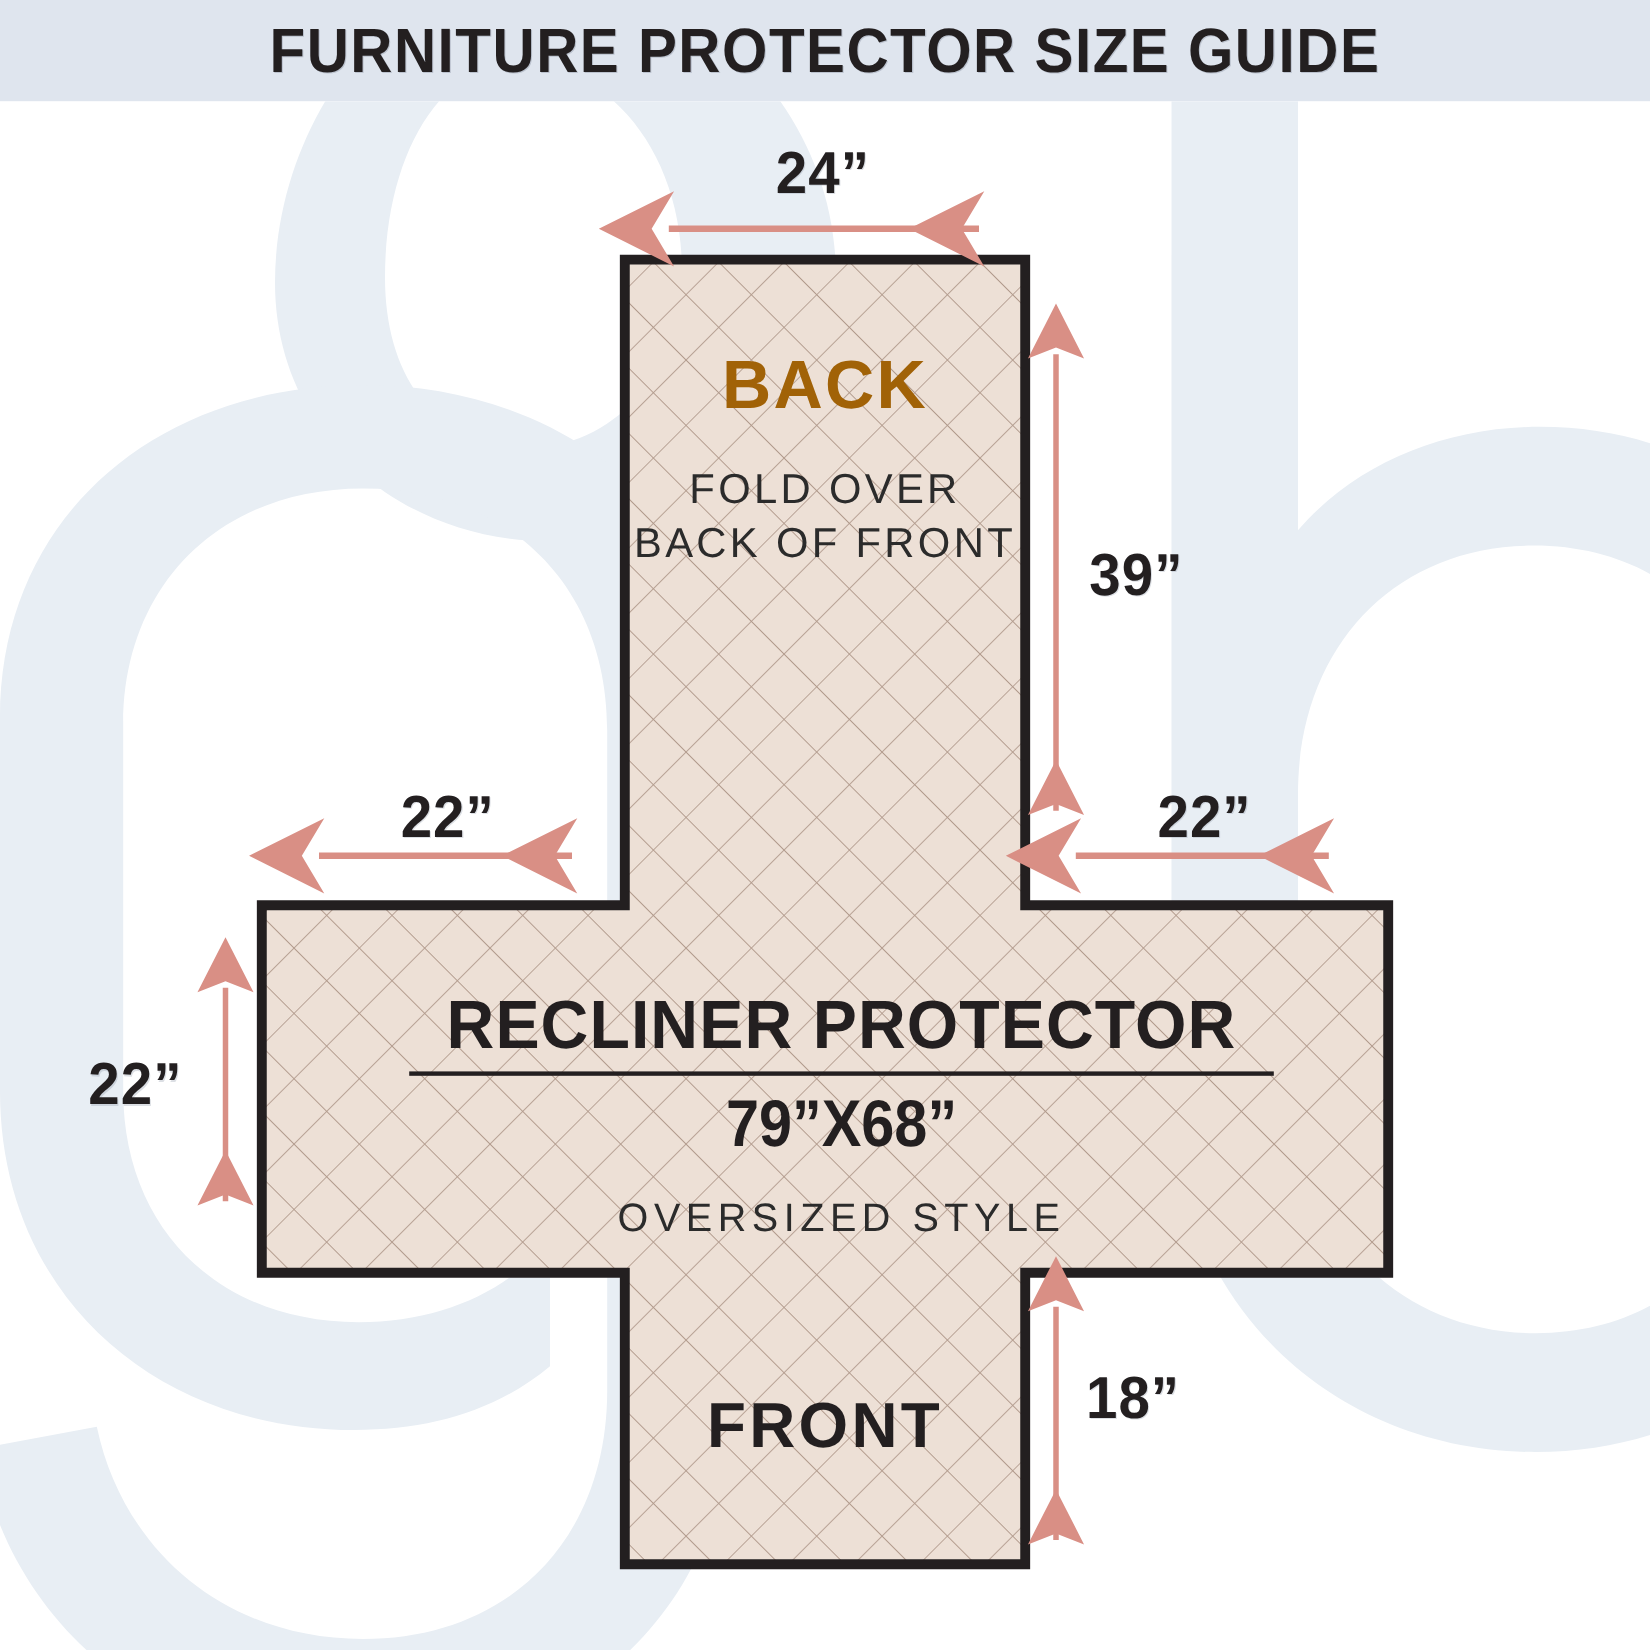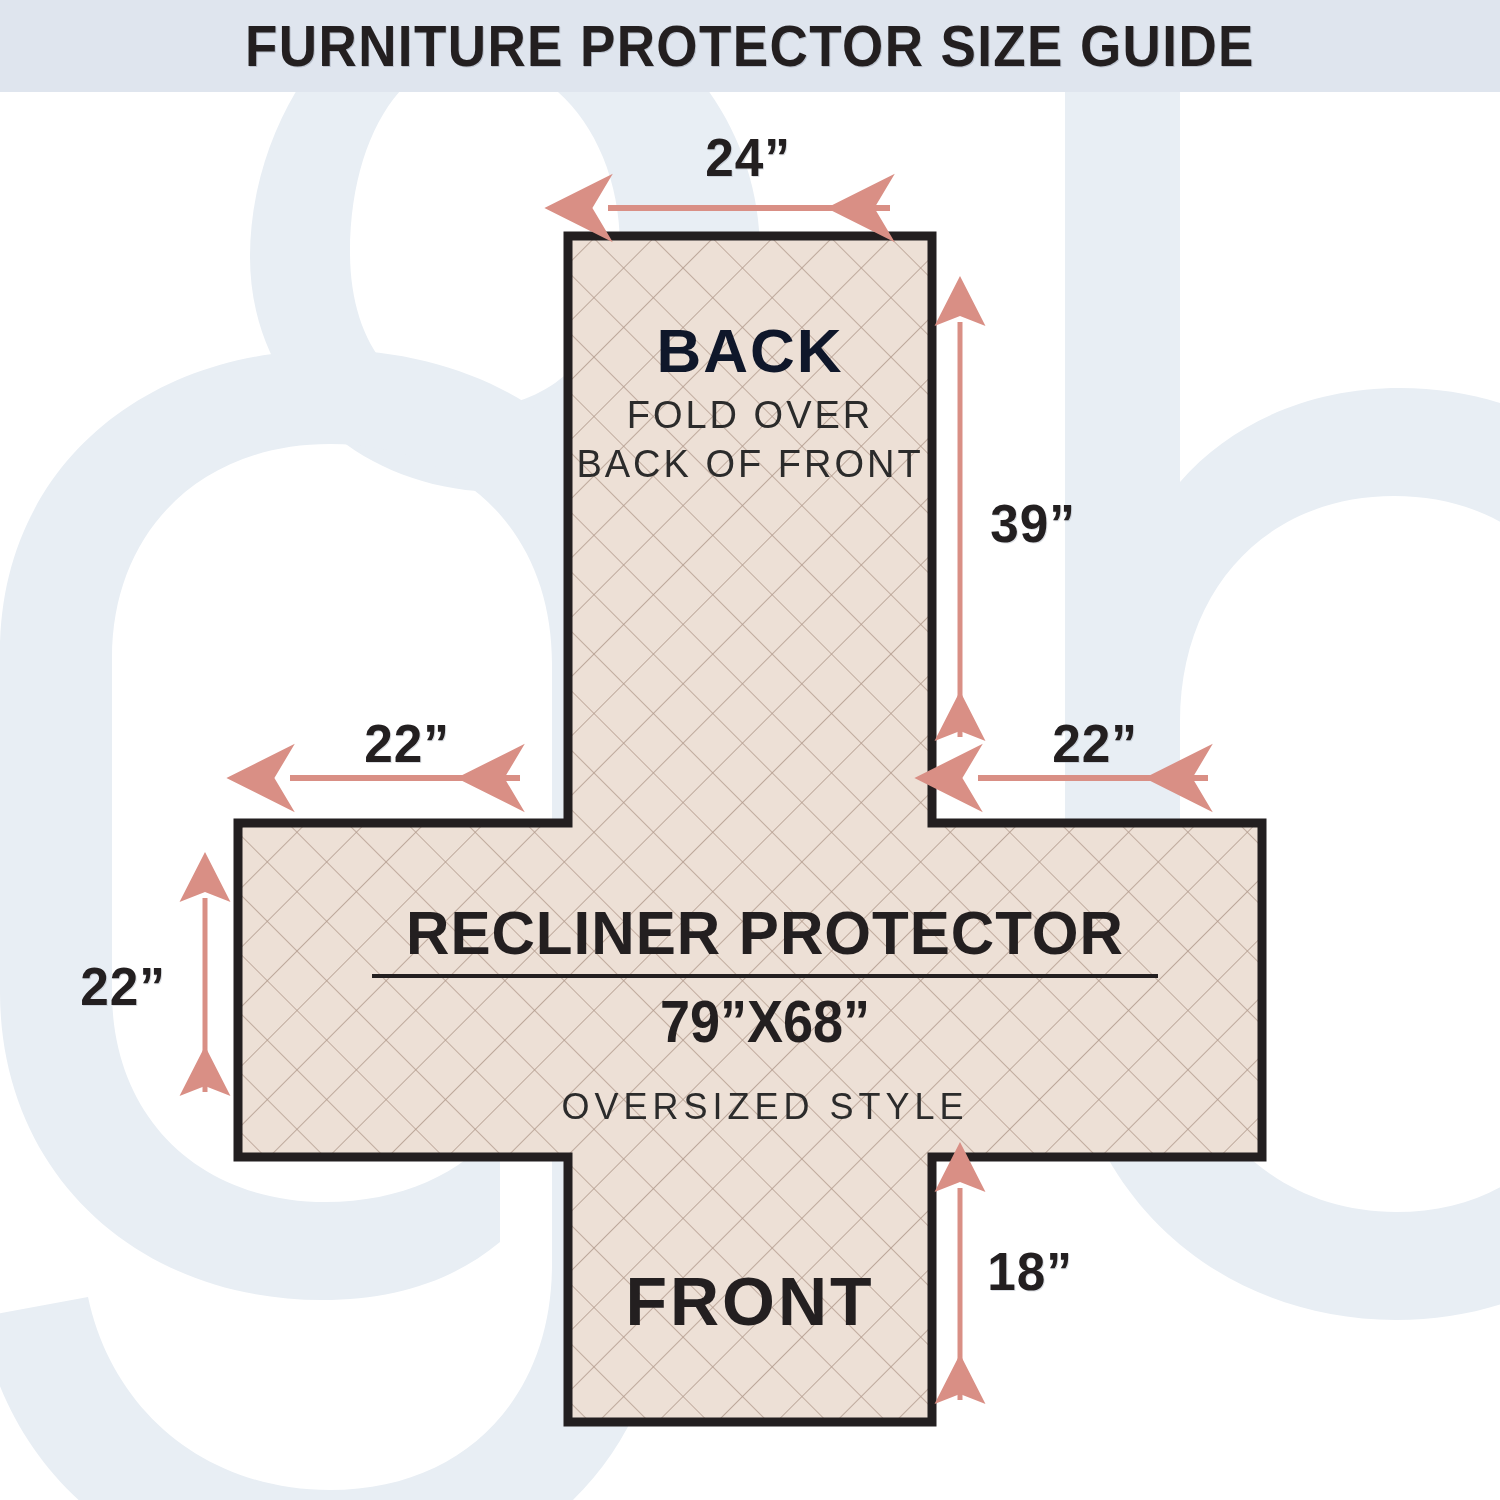--- a/index.html
+++ b/index.html
@@ -50,7 +50,7 @@
   .panel-text{position:absolute;text-align:center;white-space:nowrap;}
   .t-back-main{
     font-family:"Liberation Sans", sans-serif;
-    font-weight:700;font-size:62px;letter-spacing:2px;color:#0f172a;
+    font-weight:700;font-size:62px;letter-spacing:2px;color:#a16207;
     line-height:1;
   }
   .t-back-sub{

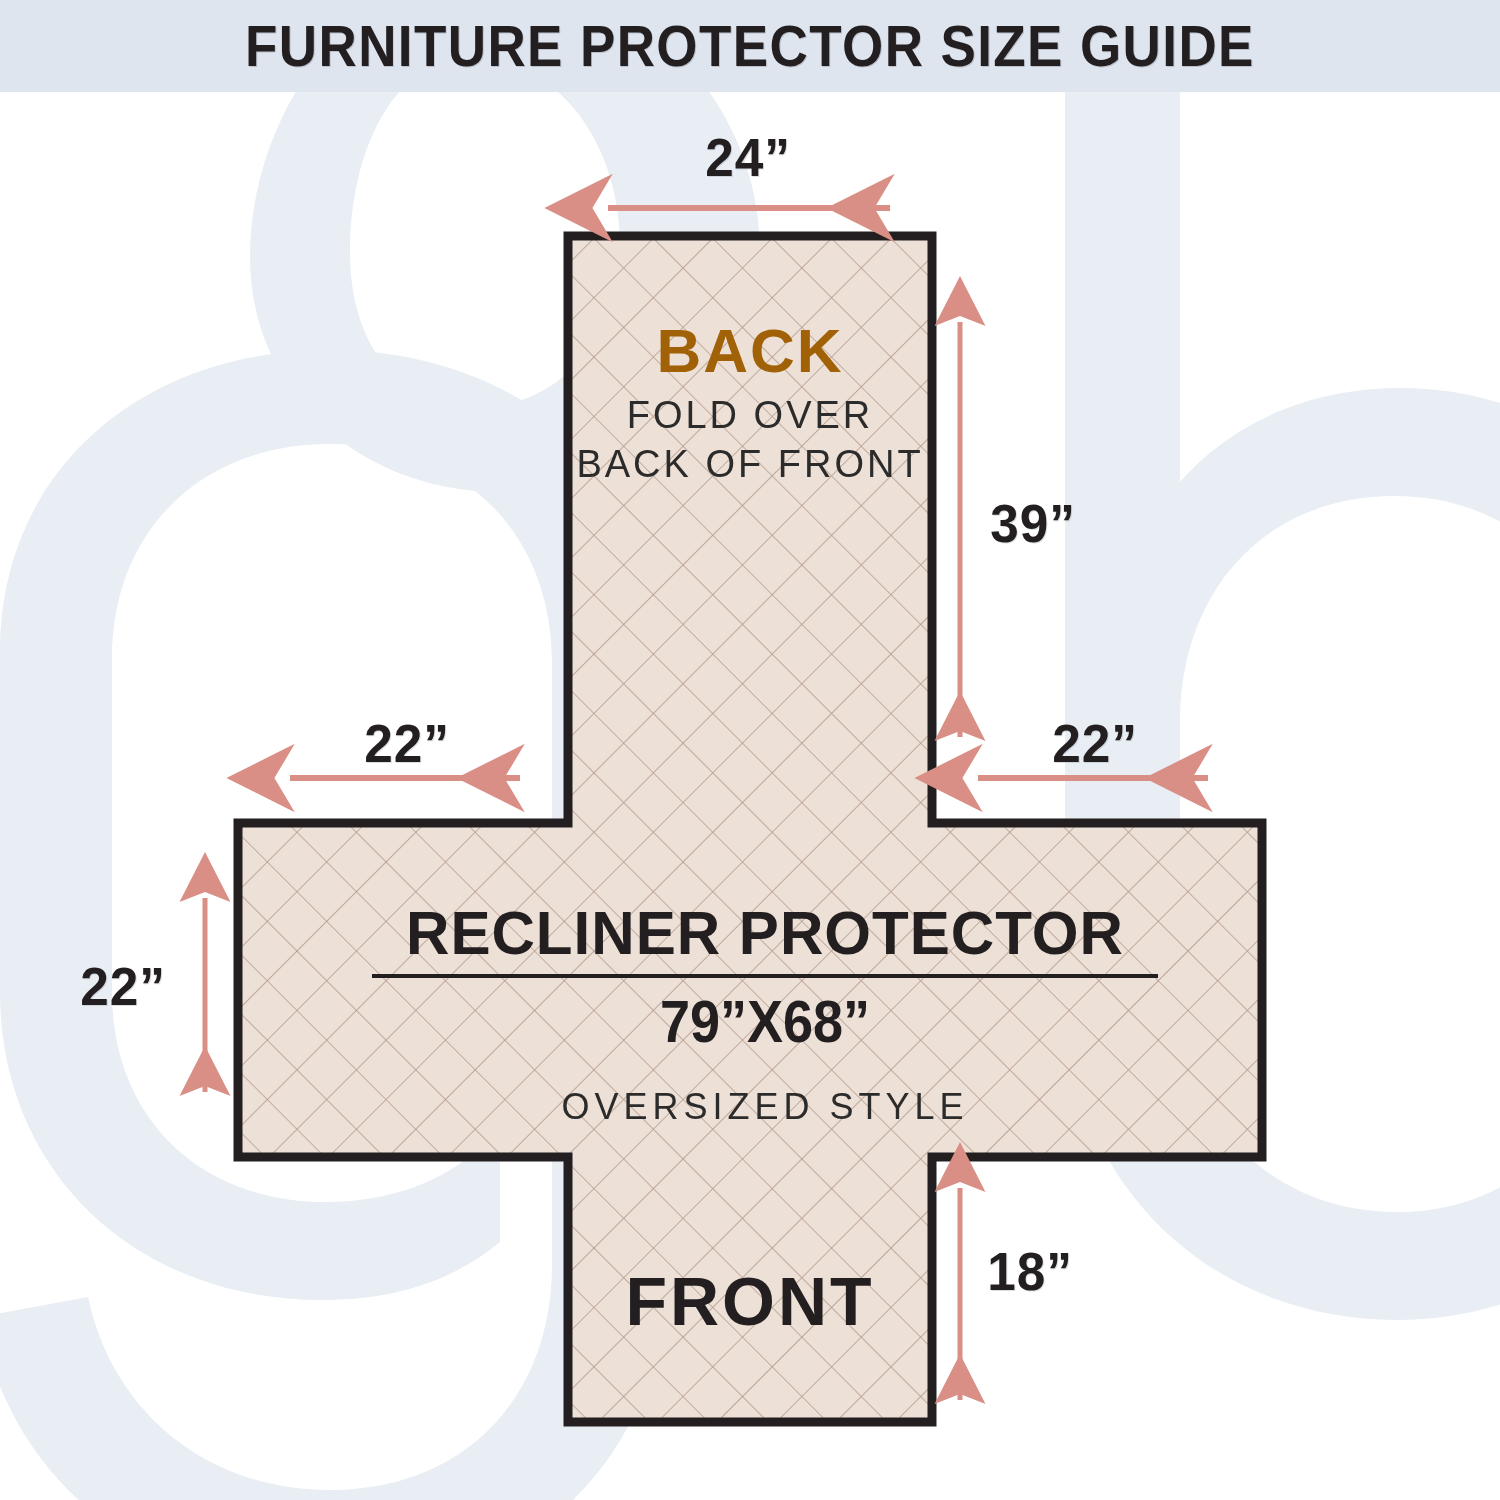--- a/index.html
+++ b/index.html
@@ -170,7 +170,7 @@
 
   <div class="panel-text" style="left:568px;top:320px;width:364px;">
     <div class="t-back-main">BACK</div>
-    <div class="t-back-sub" style="margin-top:9px;">
+    <div class="t-back-sub" style="margin-top:39px;">
       <div>FOLD OVER</div>
       <div>BACK OF FRONT</div>
     </div>

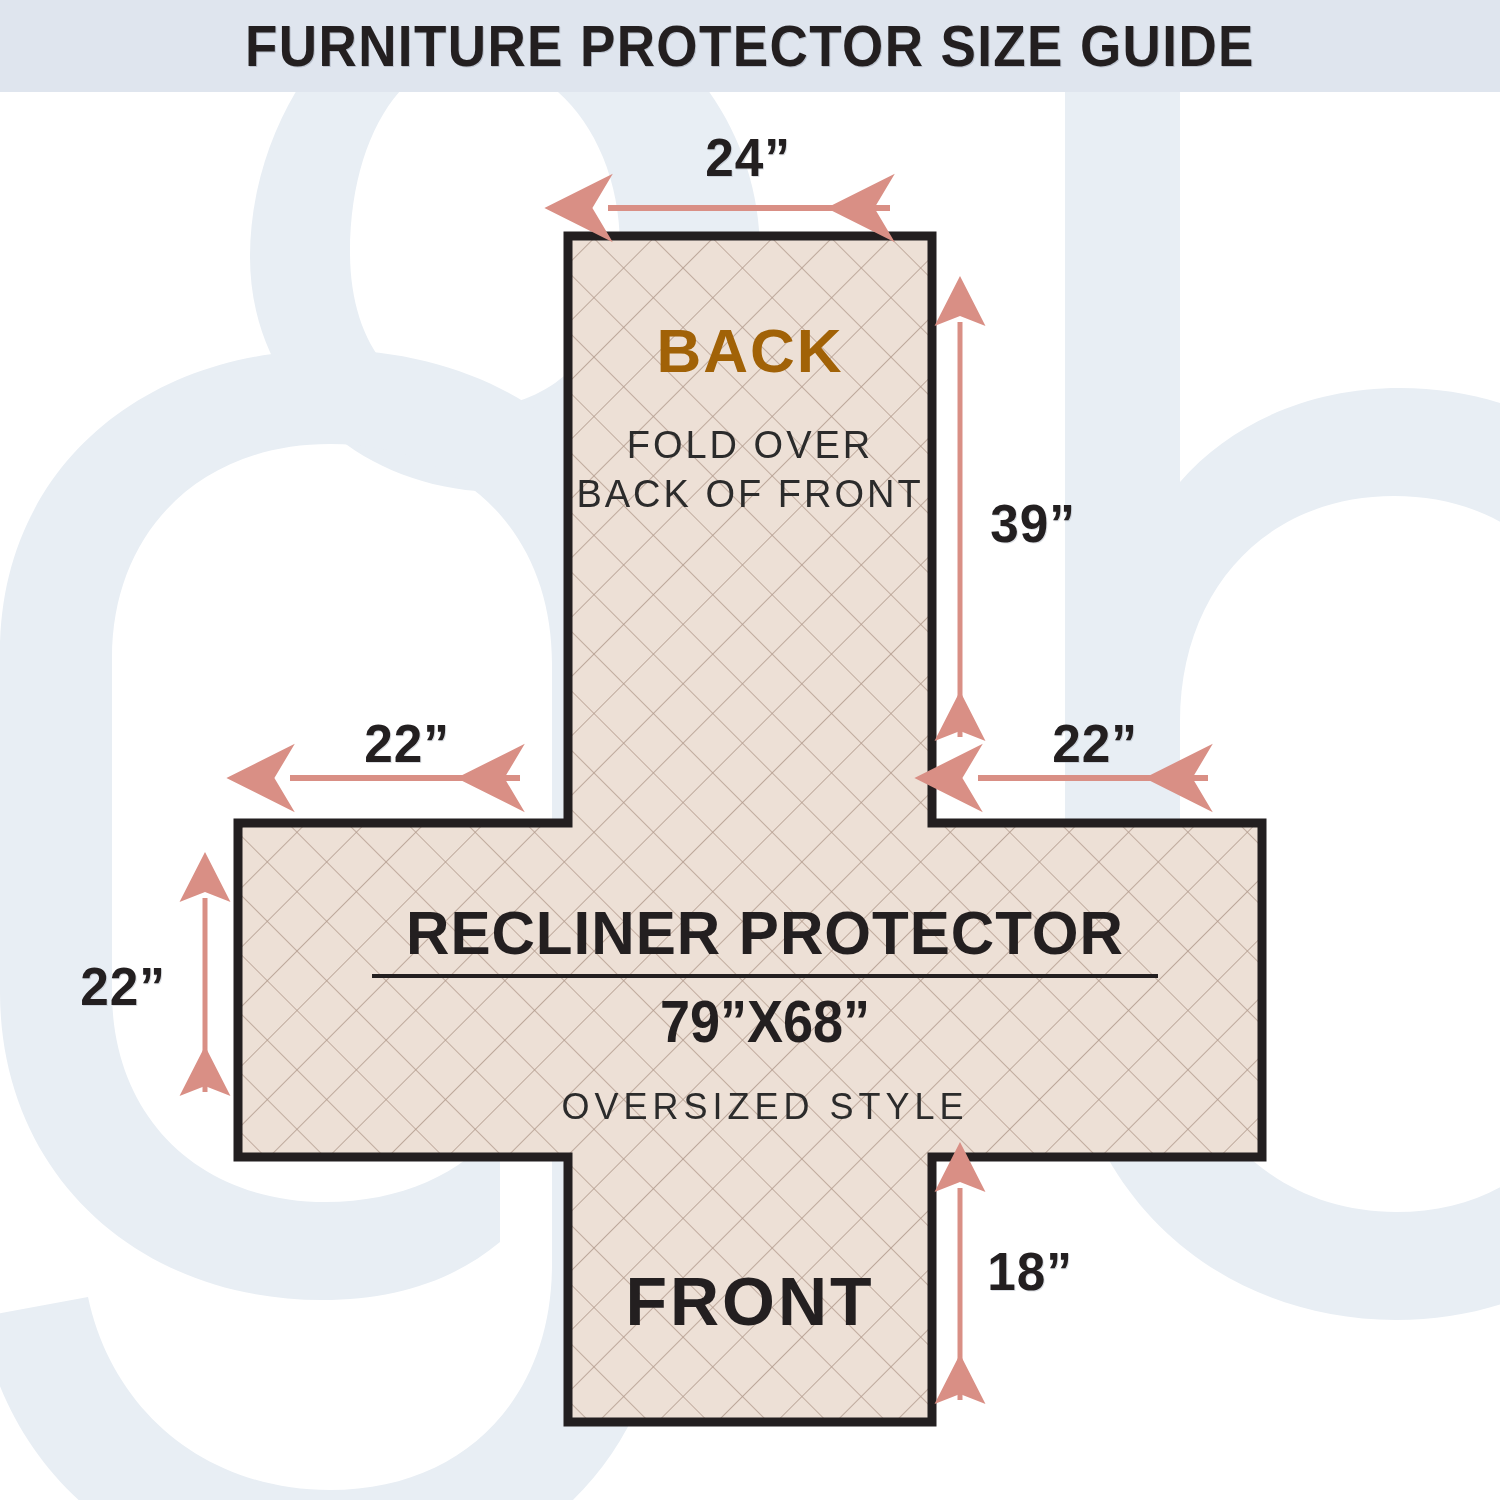--- a/index.html
+++ b/index.html
@@ -60,7 +60,7 @@
   }
   .t-front{
     font-family:"Liberation Sans", sans-serif;
-    font-weight:700;font-size:68px;letter-spacing:3px;color:#231f20;
+    font-weight:700;font-size:58px;letter-spacing:3px;color:#231f20;
   }
   .t-center-title{
     font-family:"Liberation Sans", sans-serif;

